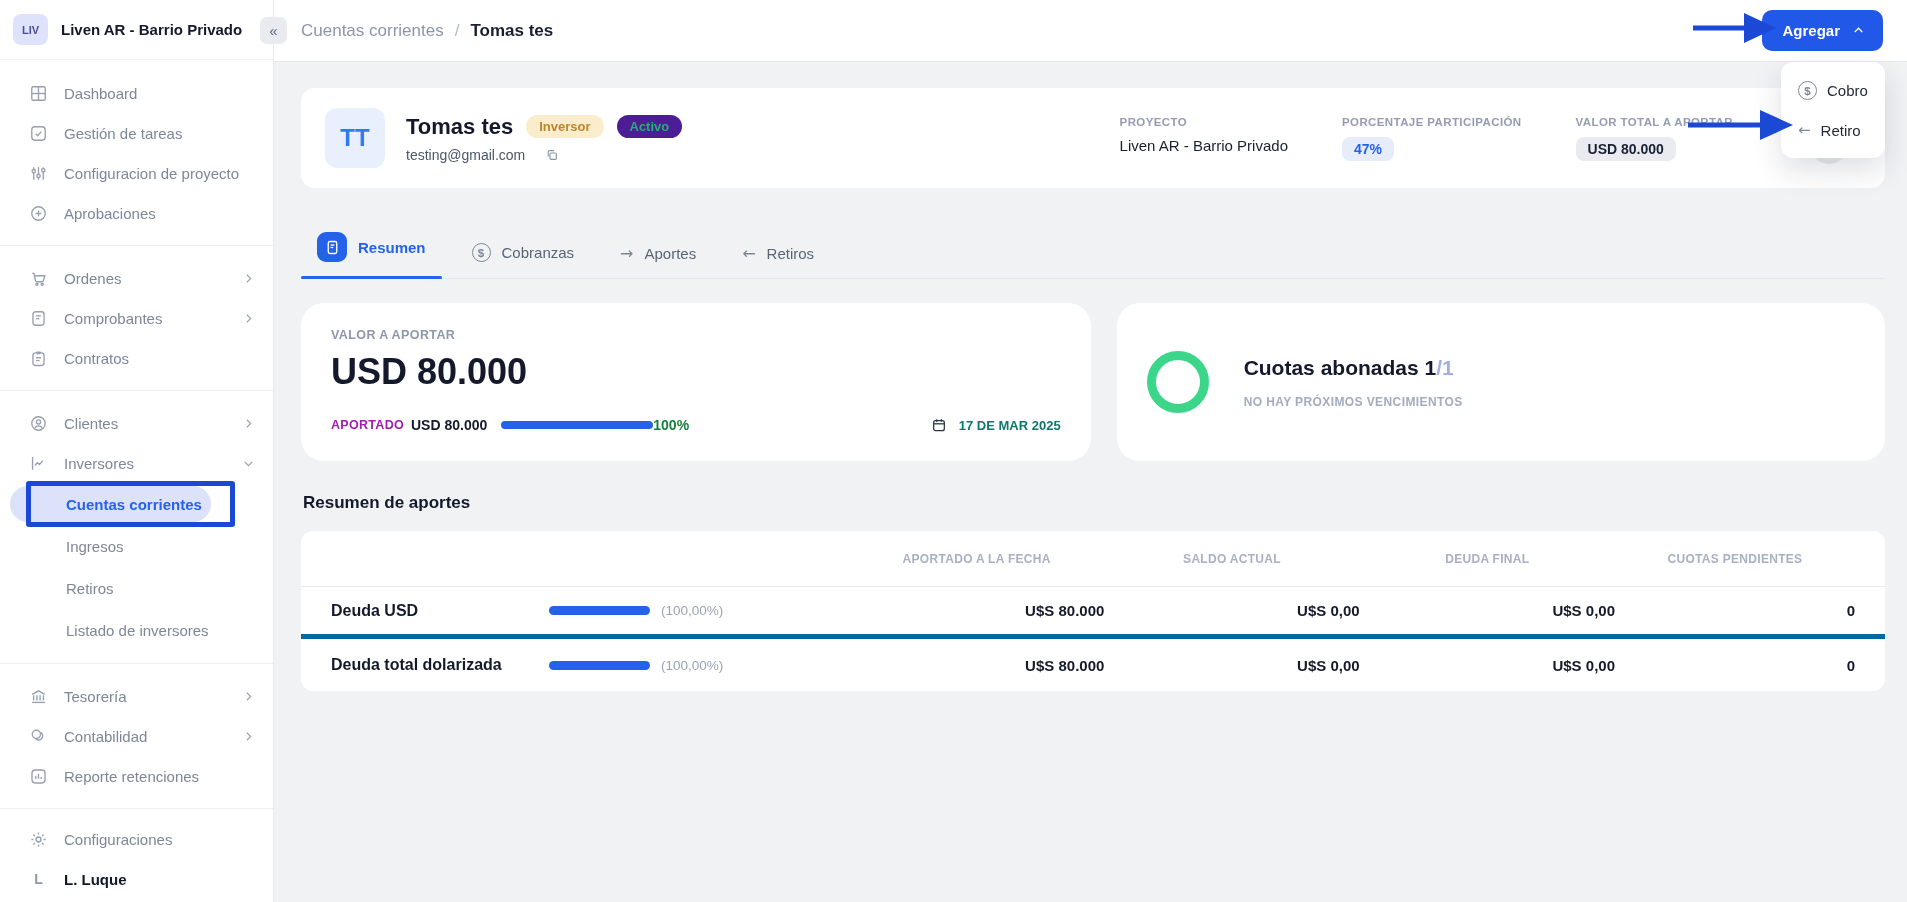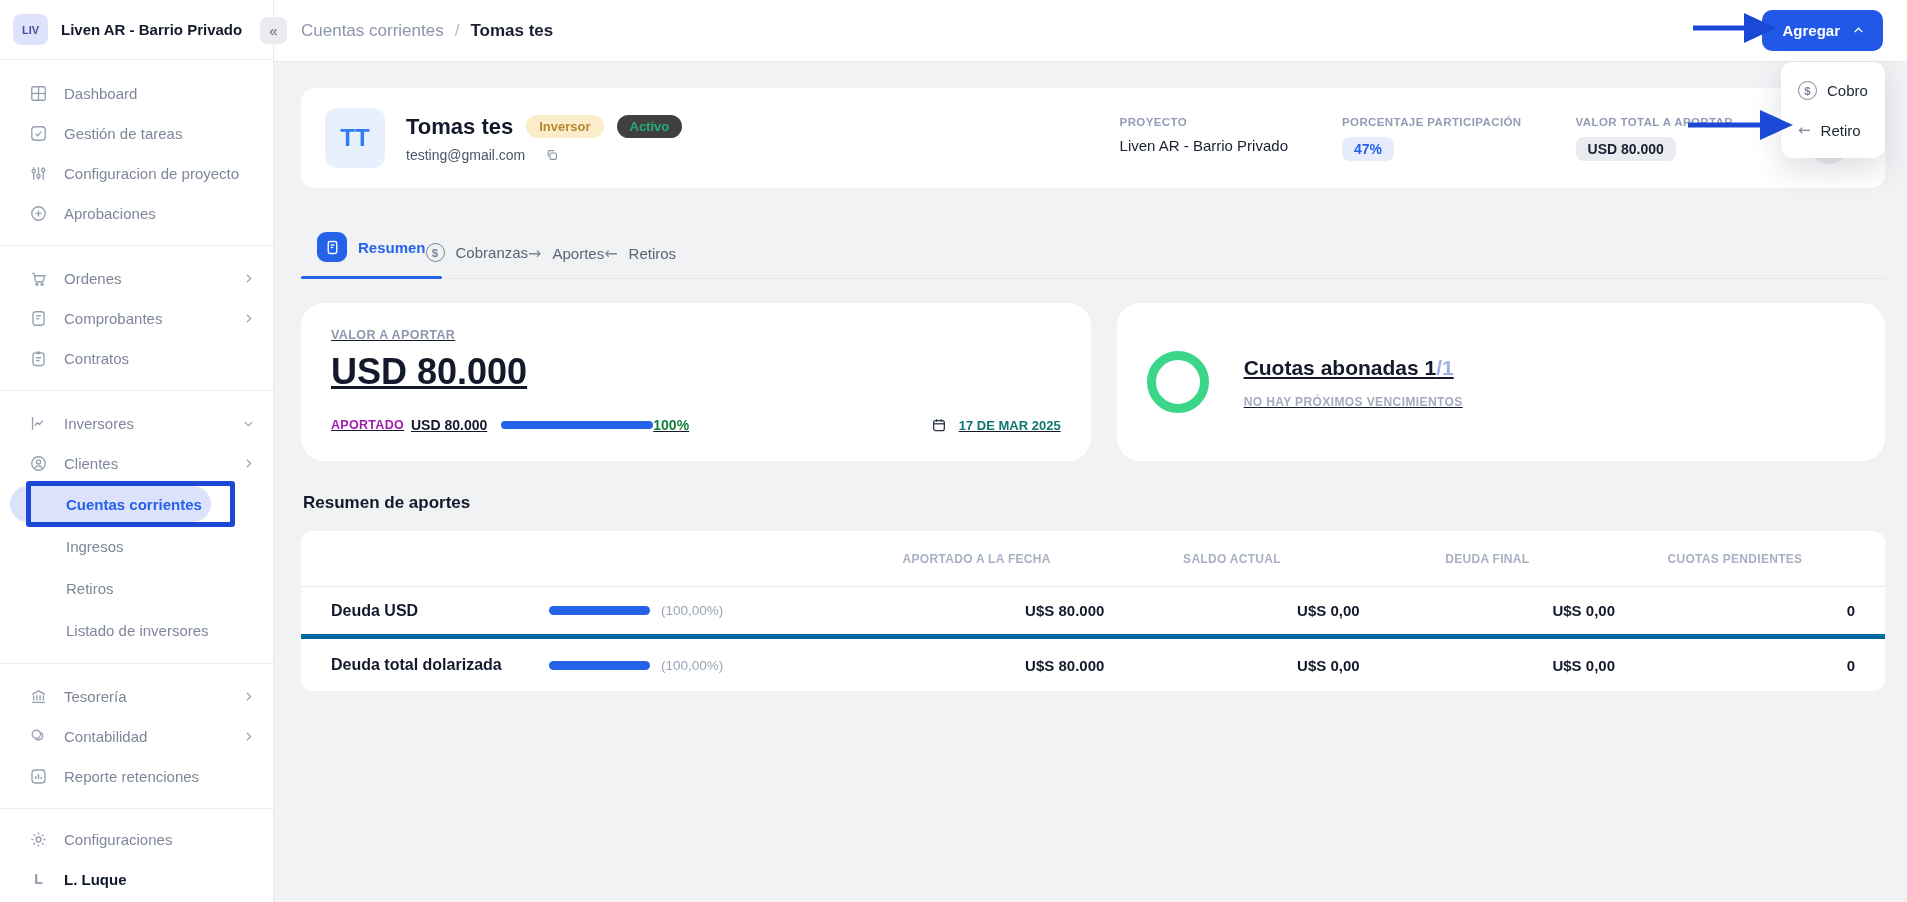--- a/index.html
+++ b/index.html
@@ -74,7 +74,7 @@
   .p-name { font-size:22px; font-weight:700; color:#13182b; }
   .badge { padding:4px 13px; border-radius:999px; font-size:13px; font-weight:600; }
   .badge-role { background:#fbeccb; color:#b9872b; }
-  .badge-status { background:#404040; color:#22b076; }
+  .badge-status { background:#4c1d95; color:#22b076; }
   .p-email { margin-top:7px; font-size:14px; color:#4b5668; display:flex; gap:20px; align-items:center; }
   .copy-ic { width:14px; height:14px; color:#8a93a6; display:flex; cursor:pointer; }
   .p-fields { margin-left:auto; display:flex; gap:54px; margin-right:128px; }

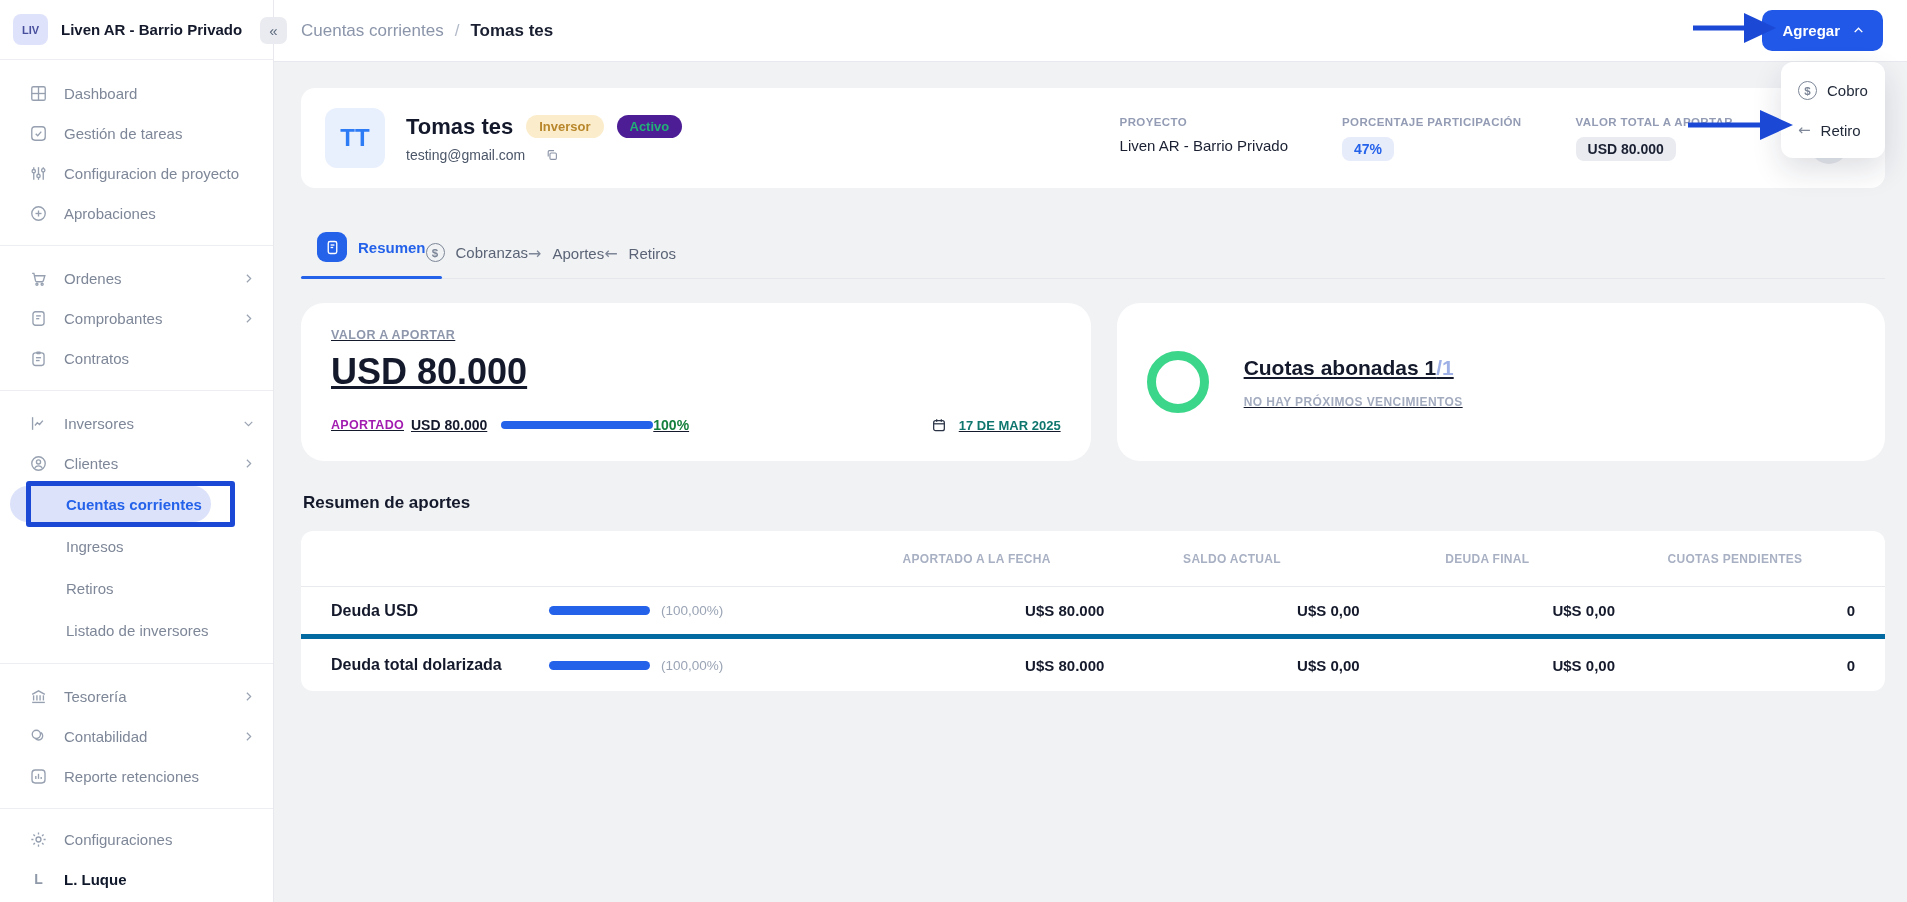--- a/index.html
+++ b/index.html
@@ -88,7 +88,7 @@
   .dot { width:4px; height:4px; border-radius:50%; background:#6b7588; }
 
   
-  .tabs { display:flex; align-items:flex-end; margin-top:33px;
+  .tabs { display:flex; align-items:flex-end; gap:46px; margin-top:33px;
           border-bottom:1px solid #e5e7ec; padding-left:16px; height:58px; }
   .tab { display:flex; align-items:center; gap:11px; padding-bottom:16px; font-size:15px;
          color:#5a6476; position:relative; cursor:pointer; }

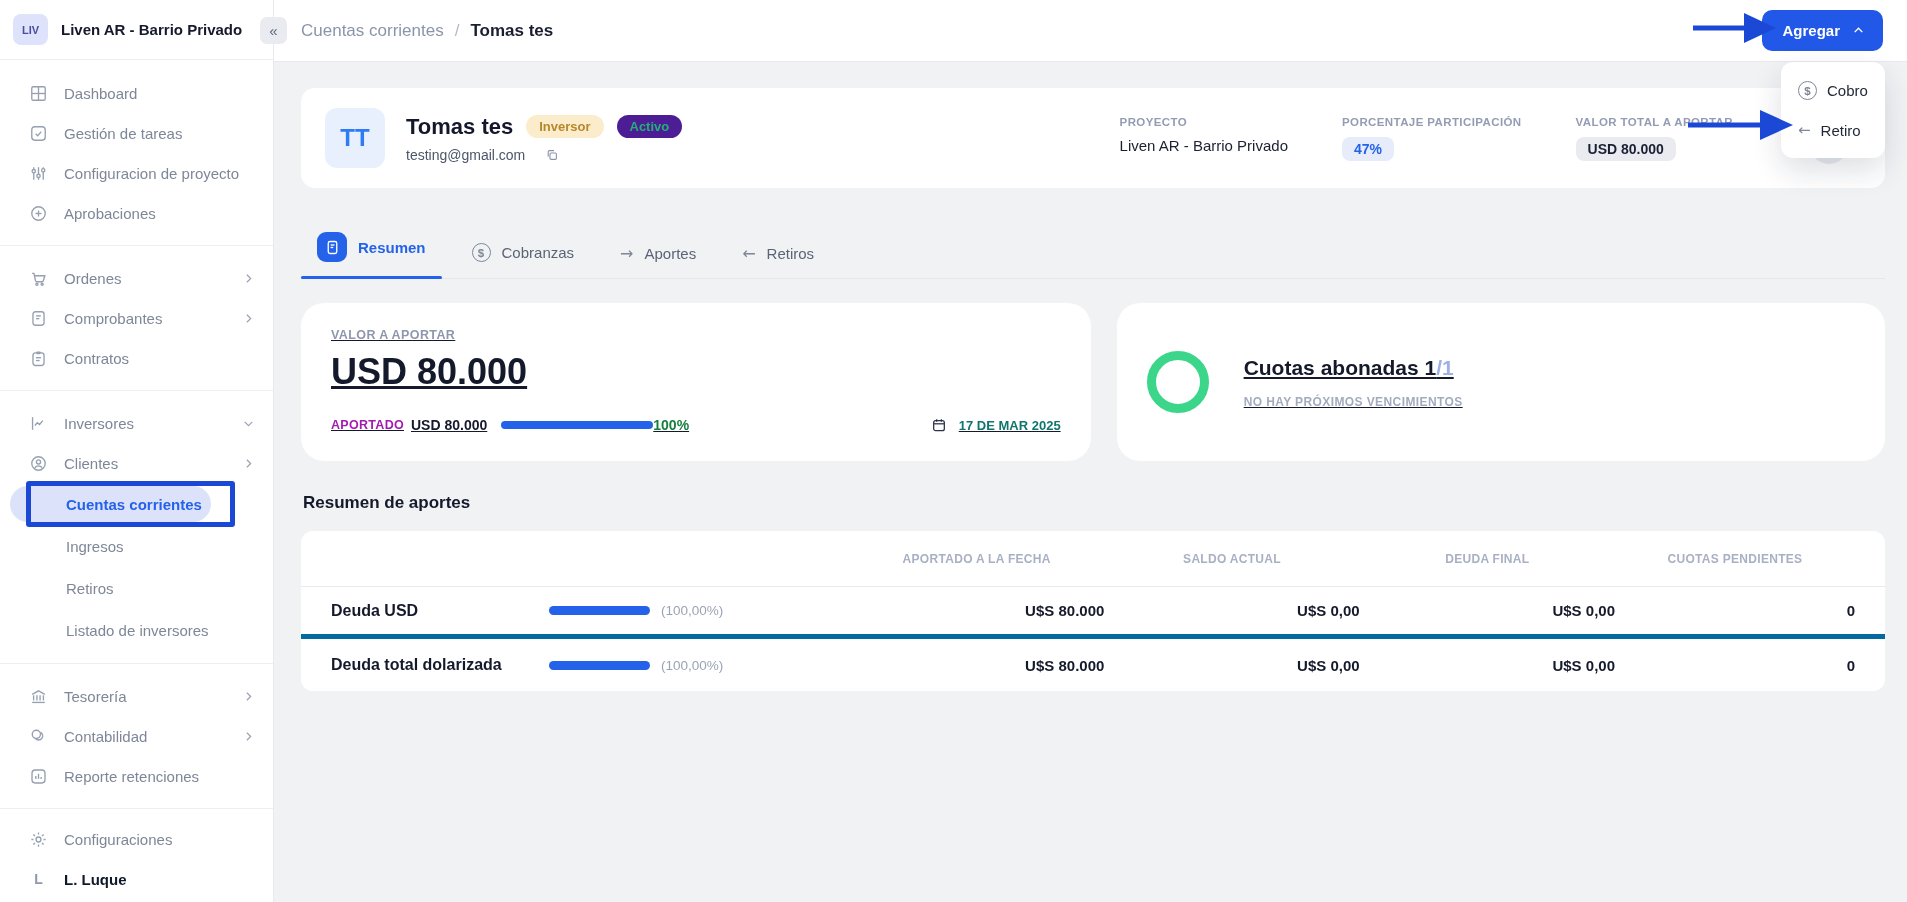--- a/index.html
+++ b/index.html
@@ -102,7 +102,7 @@
 
   
   .cards-row { display:flex; gap:26px; margin-top:24px; }
-  .card { background:#fff; border-radius:23px;text-decoration:underline; }
+  .card { background:#fff; border-radius:23px; }
   .card-aportar { flex:1.03; padding:25px 30px 28px; }
   .ca-label { font-size:12.5px; font-weight:700; color:#8e97ac; letter-spacing:.4px; }
   .ca-amount { font-size:36px; font-weight:700; color:#14192b; margin-top:9px; }

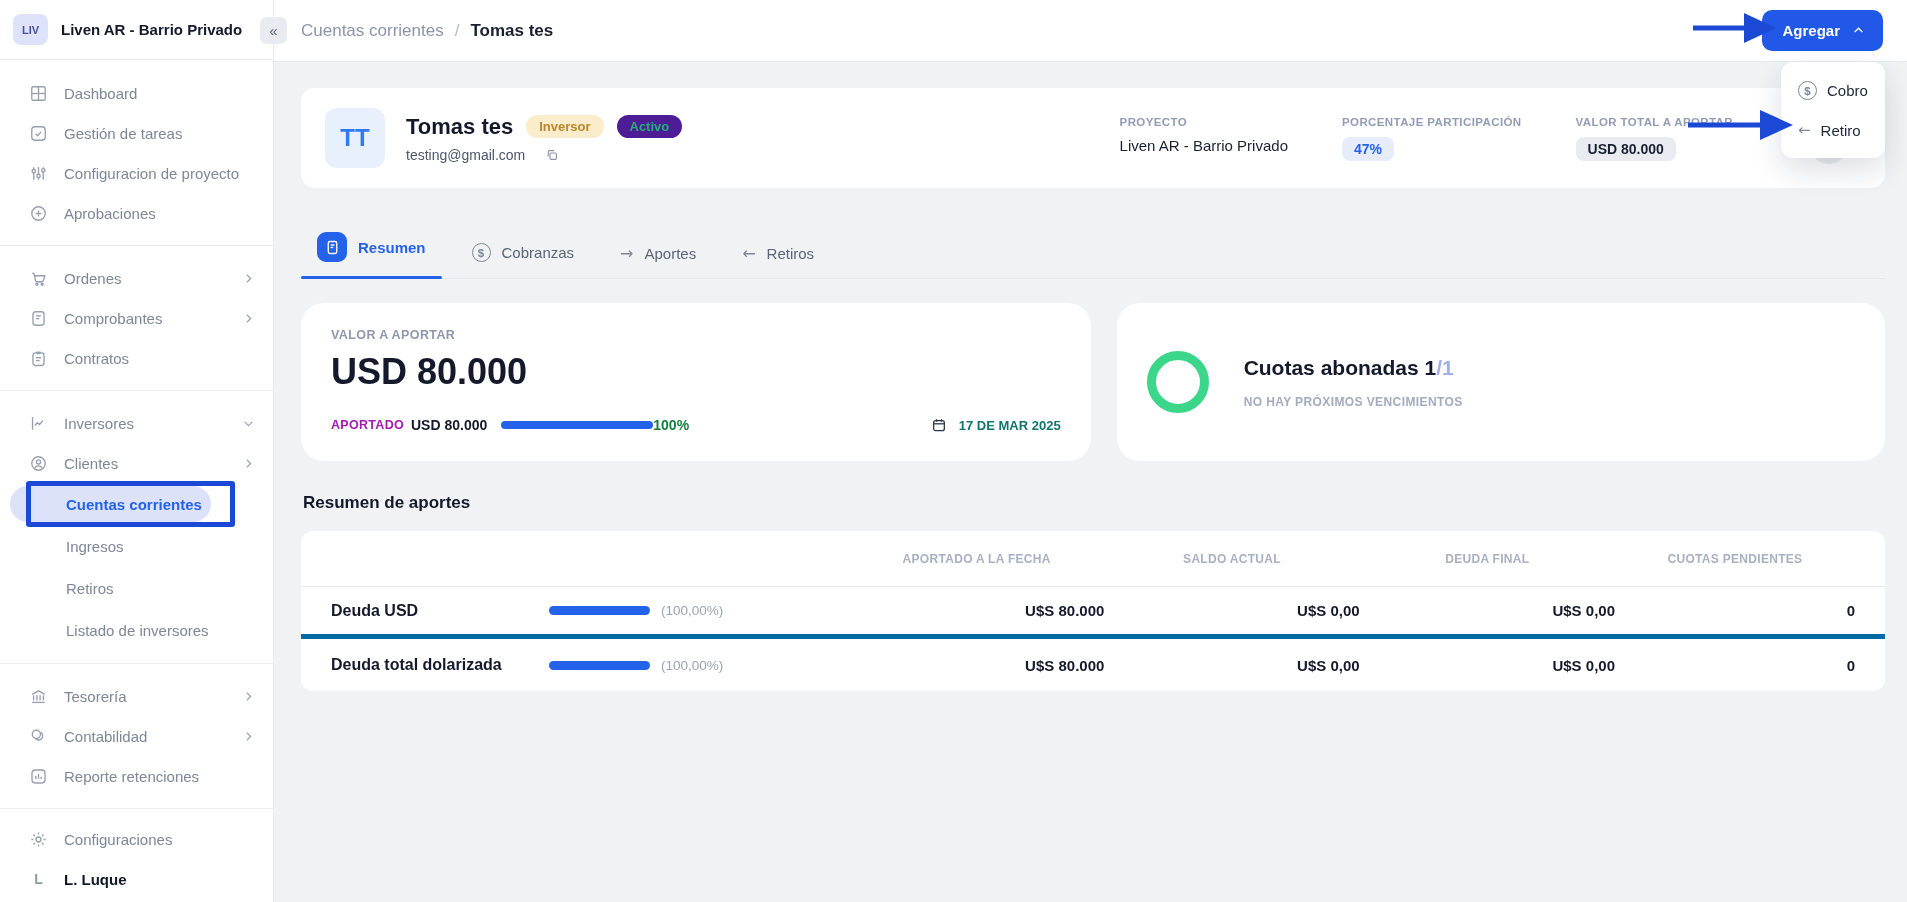--- a/index.html
+++ b/index.html
@@ -251,20 +251,6 @@
         <div class="sb-item">
           <span class="icon">
               <svg viewBox="0 0 24 24" fill="none" stroke="currentColor" stroke-width="1.7">
-                <path d="M4.5 4v16"></path>
-                <path d="M7.5 14.5 10.5 11l2.8 2.3 4.2-5"></path>
-              </svg>
-            </span>
-          <span class="lbl">Inversores</span>
-          <span class="chev">
-              <svg viewBox="0 0 24 24" fill="none" stroke="currentColor" stroke-width="2.2">
-                <polyline points="5 9 12 16 19 9"></polyline>
-              </svg>
-            </span>
-        </div>
-        <div class="sb-item">
-          <span class="icon">
-              <svg viewBox="0 0 24 24" fill="none" stroke="currentColor" stroke-width="1.7">
                 <circle cx="12" cy="12" r="8.5"></circle>
                 <circle cx="12" cy="10" r="2.6"></circle>
                 <path d="M7.3 17.6a5.6 5.6 0 0 1 9.4 0"></path>
@@ -274,6 +260,20 @@
           <span class="chev">
               <svg viewBox="0 0 24 24" fill="none" stroke="currentColor" stroke-width="2.2">
                 <polyline points="9 5 16 12 9 19"></polyline>
+              </svg>
+            </span>
+        </div>
+        <div class="sb-item">
+          <span class="icon">
+              <svg viewBox="0 0 24 24" fill="none" stroke="currentColor" stroke-width="1.7">
+                <path d="M4.5 4v16"></path>
+                <path d="M7.5 14.5 10.5 11l2.8 2.3 4.2-5"></path>
+              </svg>
+            </span>
+          <span class="lbl">Inversores</span>
+          <span class="chev">
+              <svg viewBox="0 0 24 24" fill="none" stroke="currentColor" stroke-width="2.2">
+                <polyline points="5 9 12 16 19 9"></polyline>
               </svg>
             </span>
         </div>

